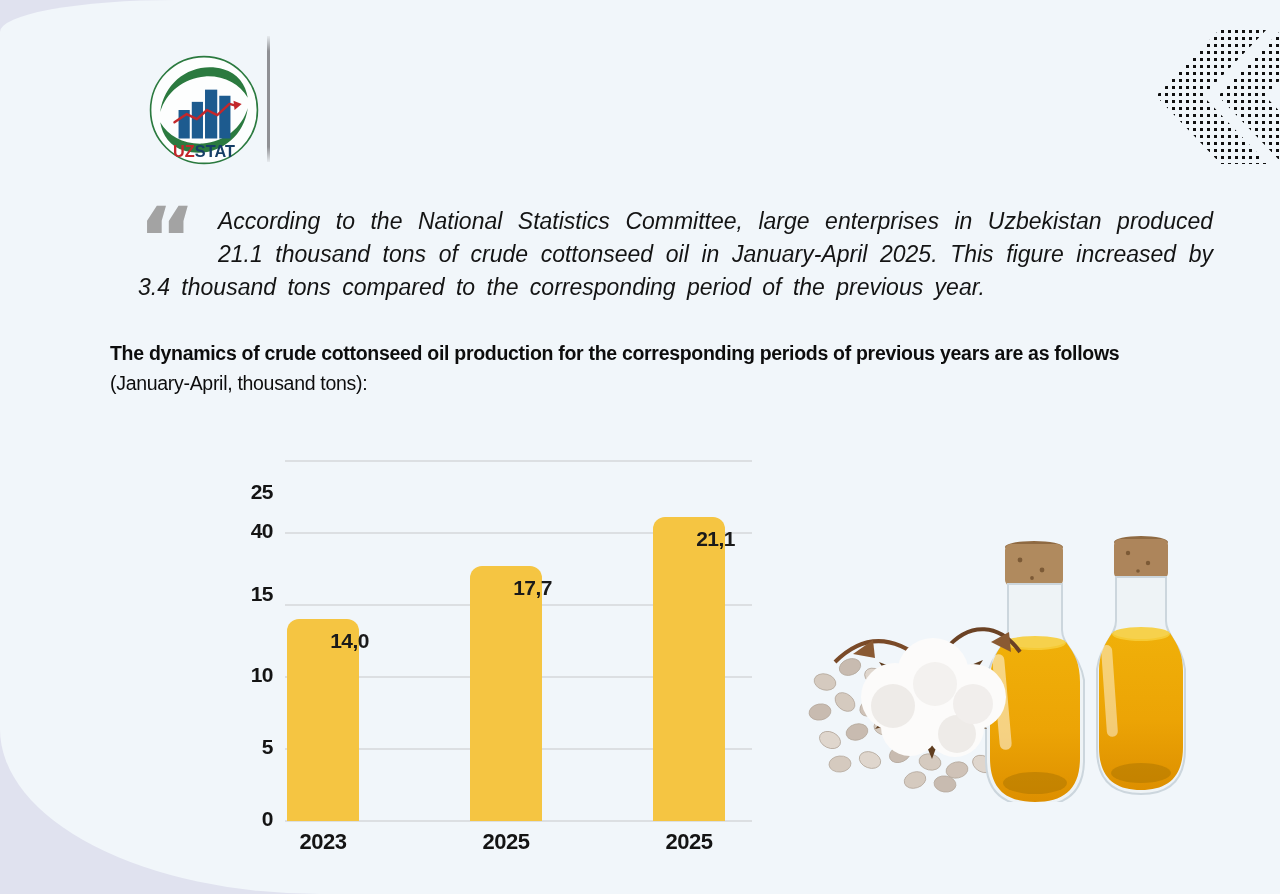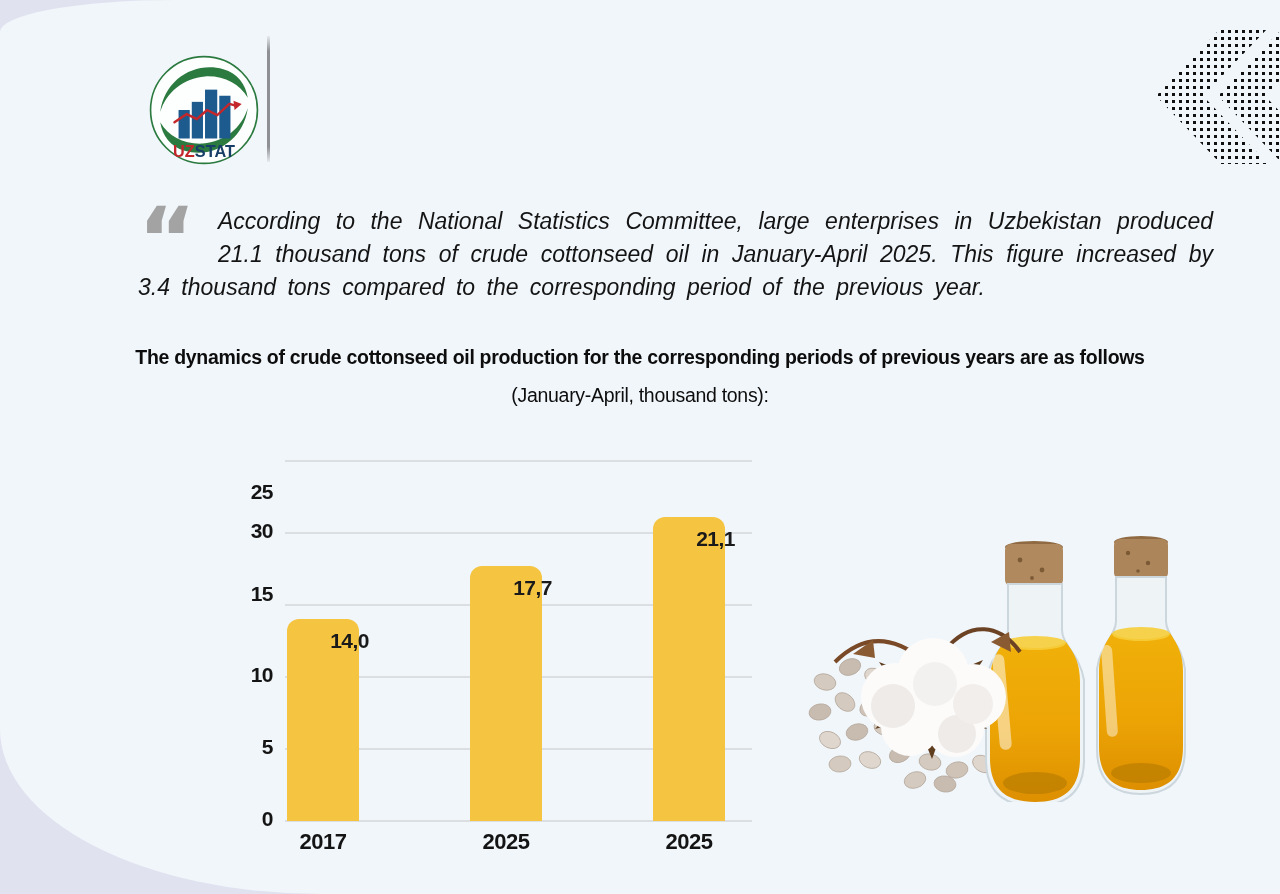--- a/index.html
+++ b/index.html
@@ -27,8 +27,8 @@
          font-family:"DejaVu Sans",sans-serif;font-weight:bold;font-size:88px;
          line-height:70px;color:#a3a3a3;}
   
-  #subtitle{position:absolute;left:110px;top:338px;width:1060px;text-align:center;
-            font-size:19.5px;line-height:38px;color:#0d0d0d;letter-spacing:-.3px;}
+  #subtitle{position:absolute;left:110px;top:338px;width:1060px;text-align:left;
+            font-size:19.5px;line-height:30px;color:#0d0d0d;letter-spacing:-.3px;}
   #subtitle .b{font-weight:bold;}
   
   #chart-layer{position:absolute;inset:0;}

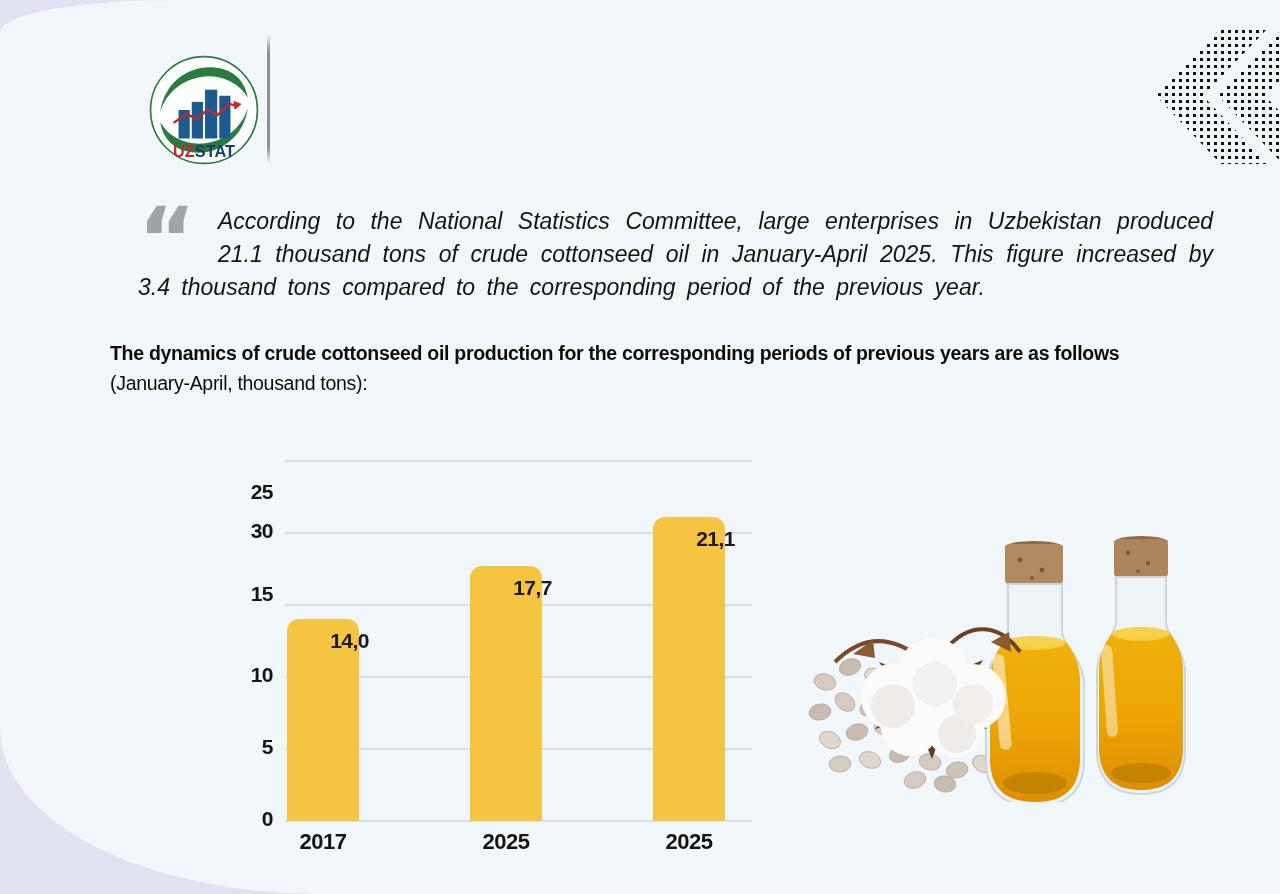--- a/index.html
+++ b/index.html
@@ -88,7 +88,7 @@
       <div class="gridline" style="left: 285px; top: 604px; width: 467px;"></div>
       <div class="y-tick-label" style="left: 203px; top: 582px;">15</div>
       <div class="gridline" style="left: 285px; top: 532px; width: 467px;"></div>
-      <div class="y-tick-label" style="left: 203px; top: 519px;">30</div>
+      <div class="y-tick-label" style="left: 203px; top: 519px;">40</div>
       <div class="gridline" style="left: 285px; top: 460px; width: 467px;"></div>
       <div class="y-tick-label" style="left: 203px; top: 447px; margin-top: 33px;">25</div>
       <div class="bar" style="left: 287px; top: 619.4px; width: 72px; height: 201.6px; background: rgb(245, 197, 66);"></div>

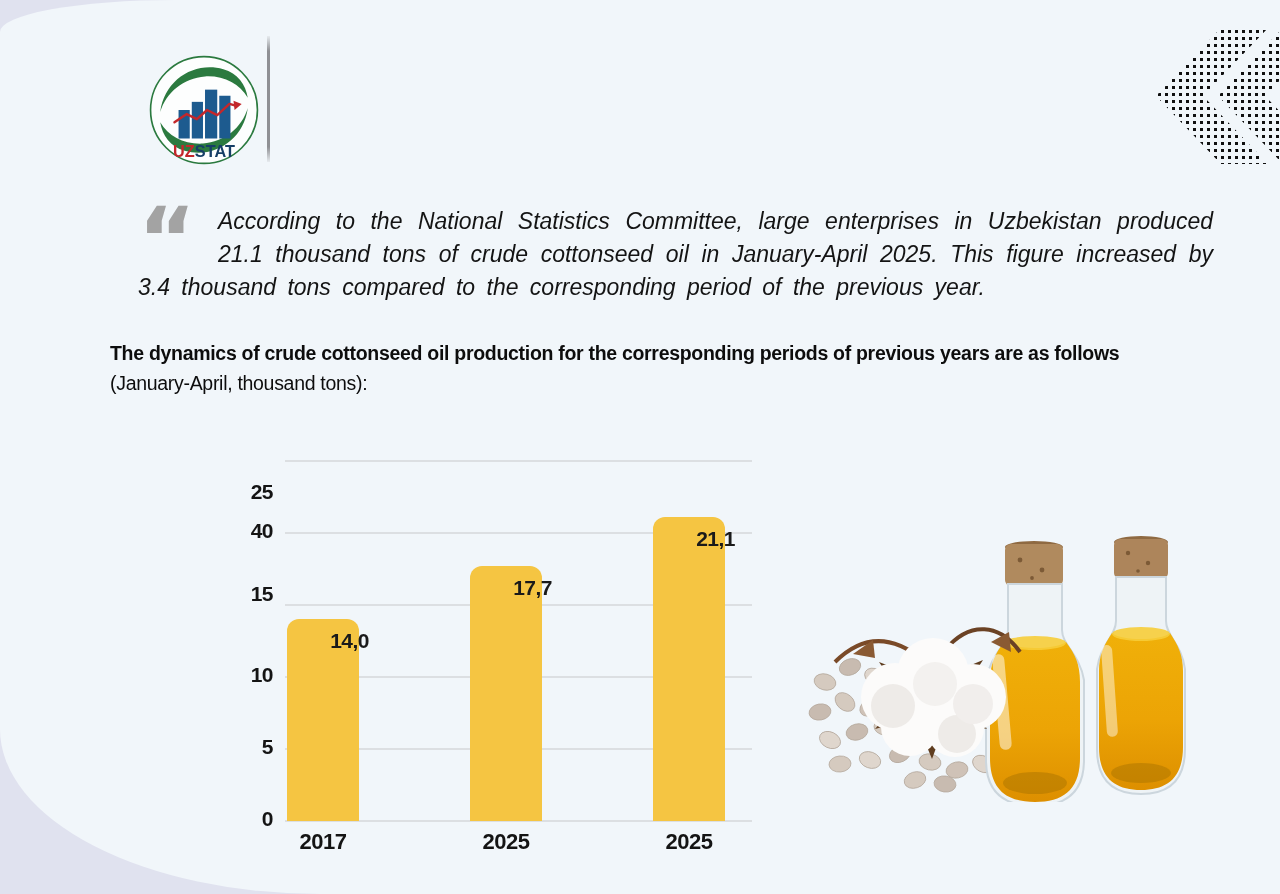--- a/index.html
+++ b/index.html
@@ -93,7 +93,7 @@
       <div class="y-tick-label" style="left: 203px; top: 447px; margin-top: 33px;">25</div>
       <div class="bar" style="left: 287px; top: 619.4px; width: 72px; height: 201.6px; background: rgb(245, 197, 66);"></div>
       <div class="bar-value-label" style="left: 277px; top: 629.4px; width: 92px;">14,0</div>
-      <div class="x-tick-label" style="left: 267px; top: 829px; width: 112px;">2017</div>
+      <div class="x-tick-label" style="left: 267px; top: 829px; width: 112px;">2023</div>
       <div class="bar" style="left: 470px; top: 566.12px; width: 72px; height: 254.88px; background: rgb(245, 197, 66);"></div>
       <div class="bar-value-label" style="left: 460px; top: 576.12px; width: 92px;">17,7</div>
       <div class="x-tick-label" style="left: 450px; top: 829px; width: 112px;">2025</div>

